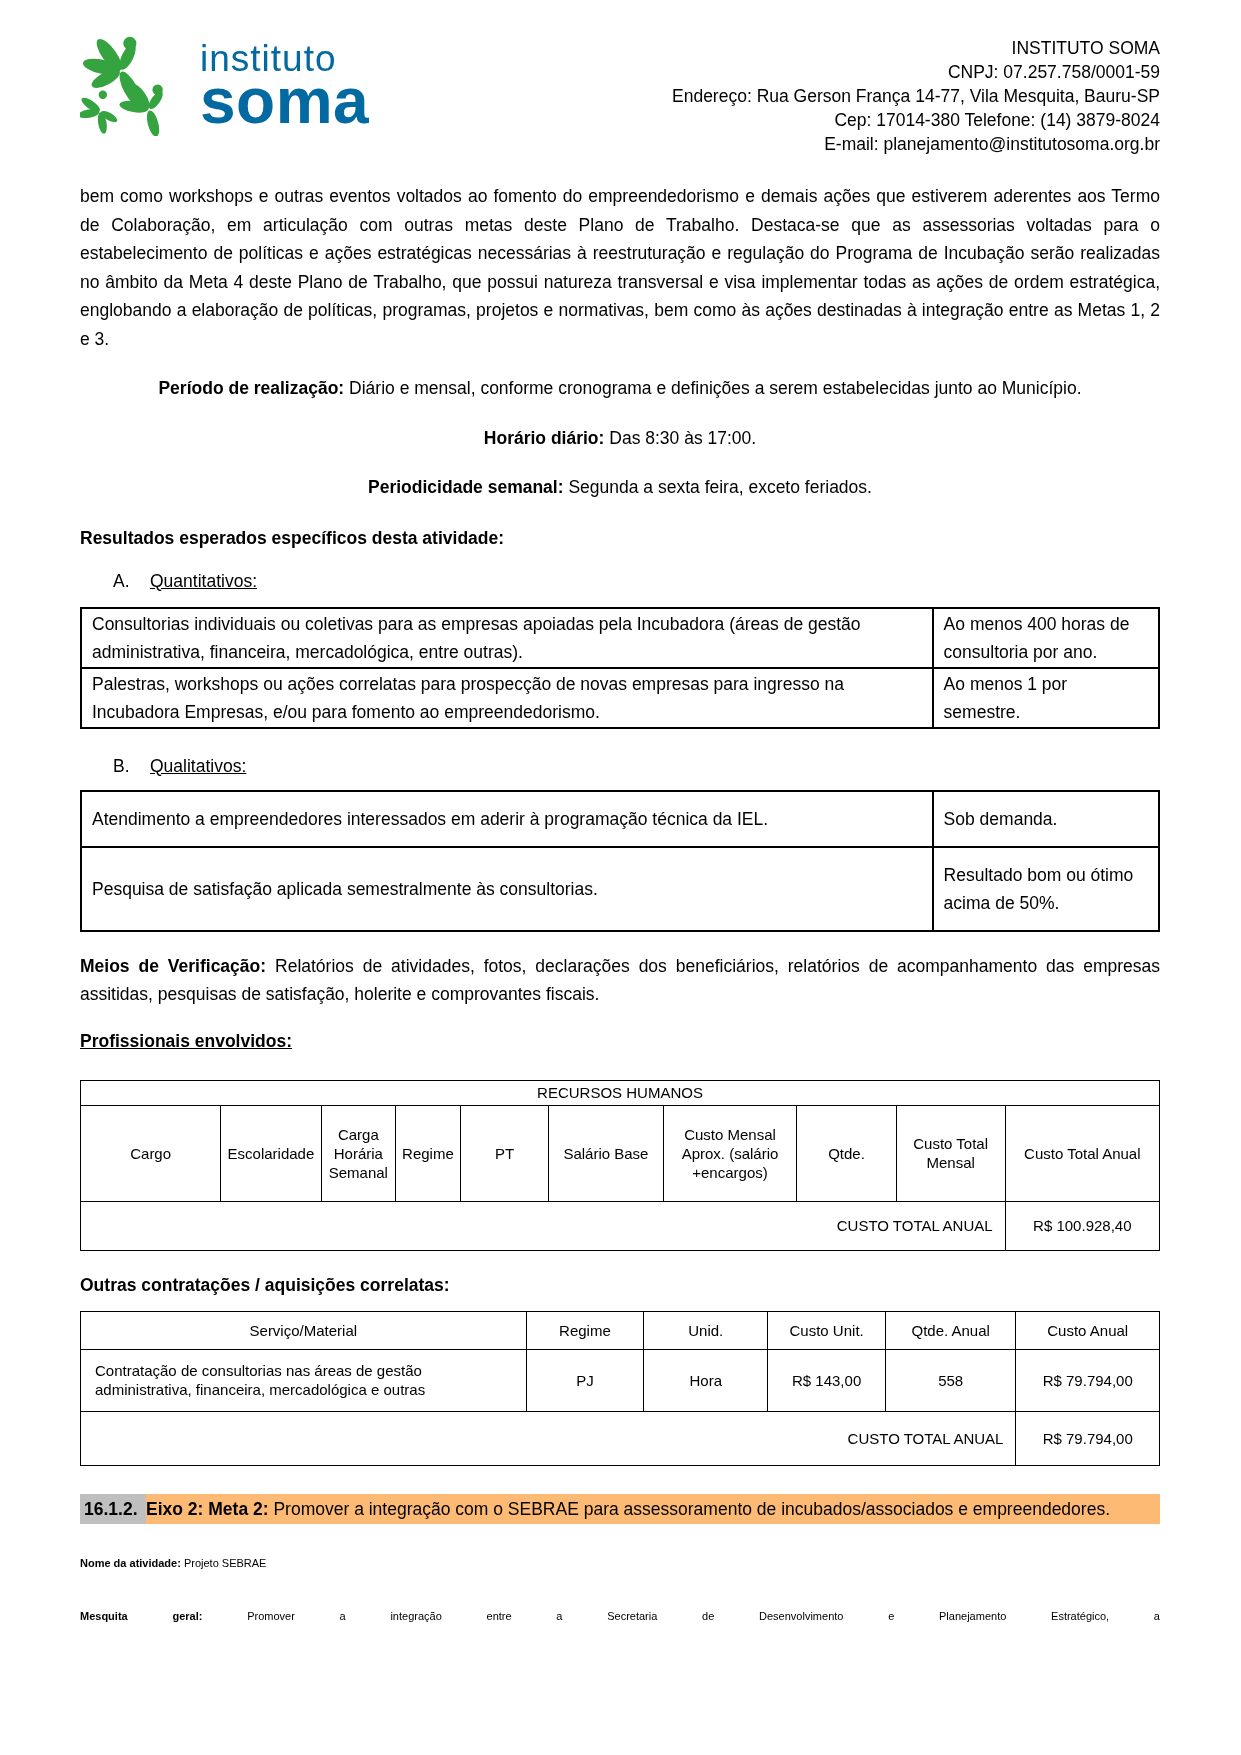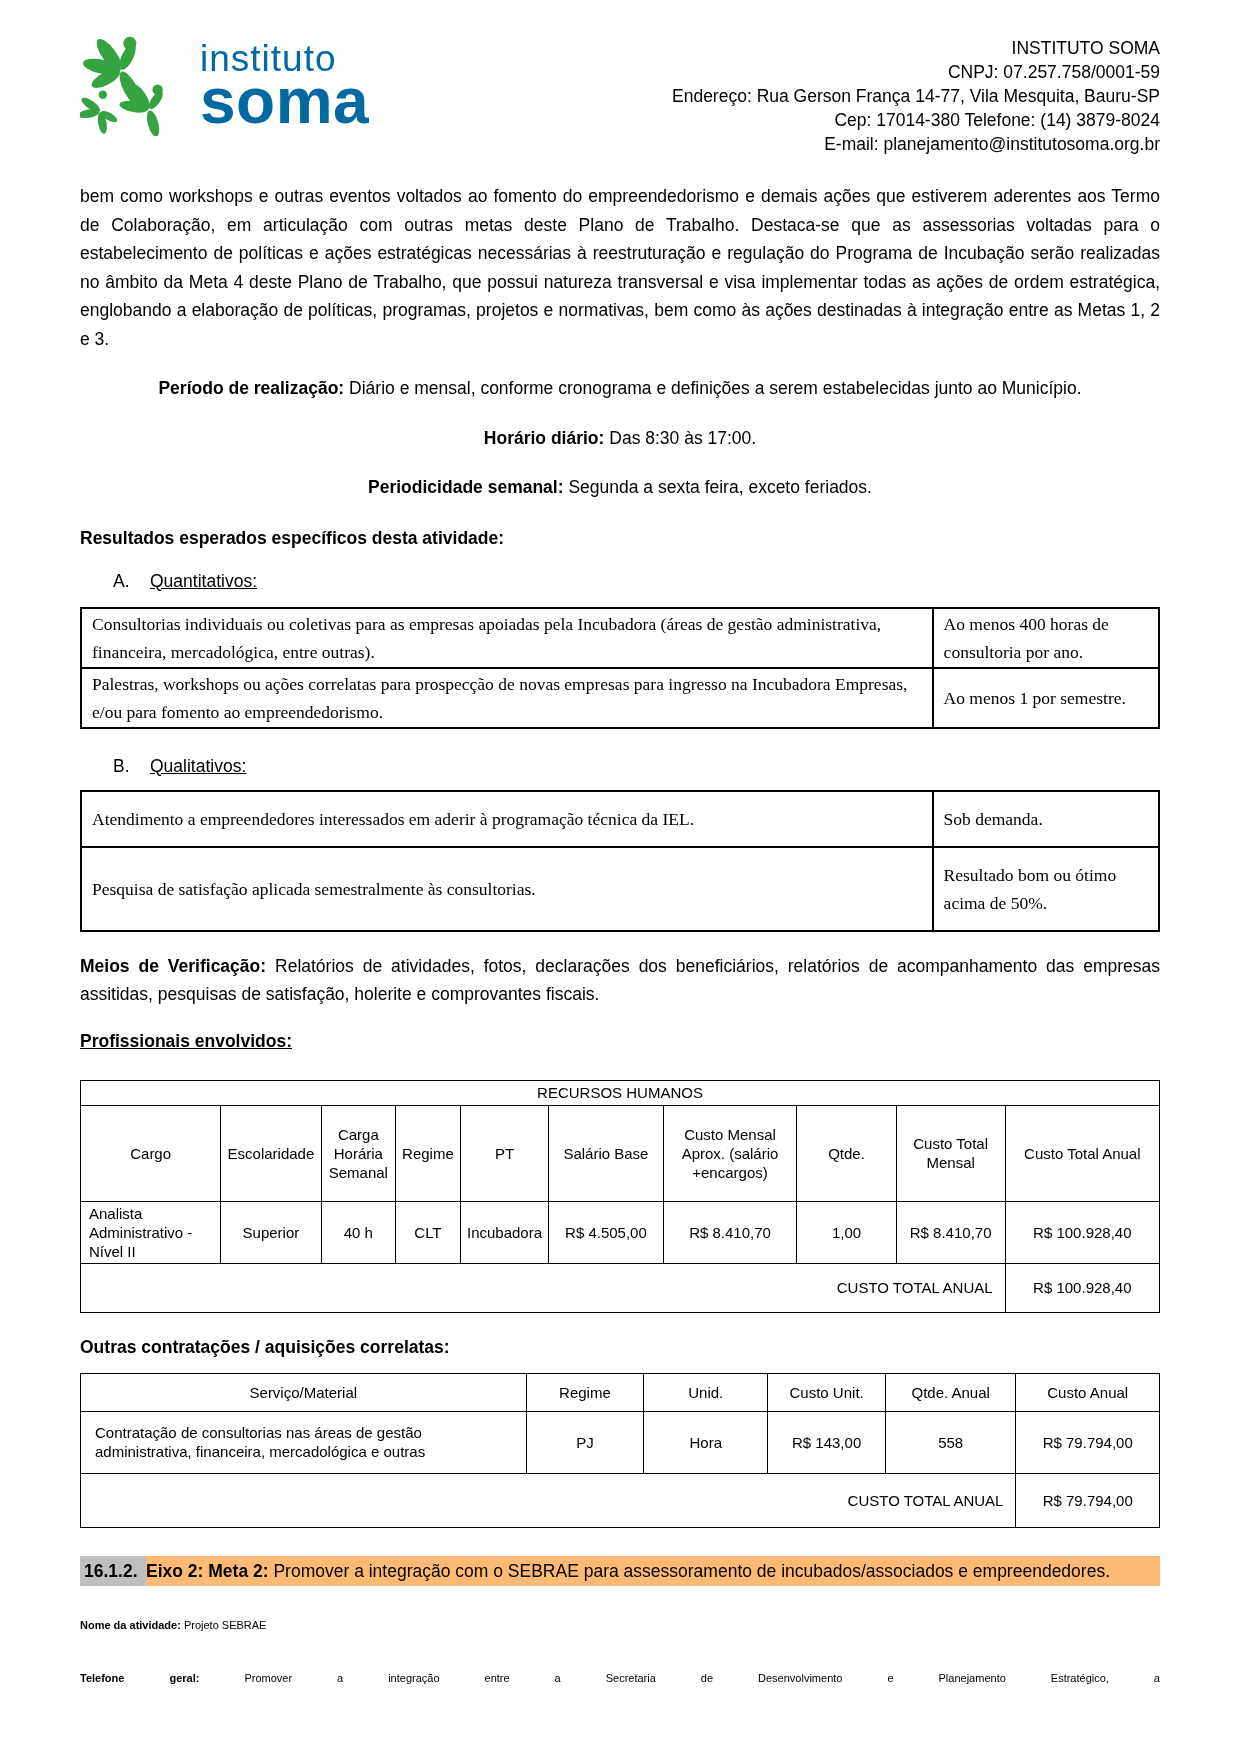--- a/index.html
+++ b/index.html
@@ -35,7 +35,7 @@
   
   table { border-collapse: collapse; width: 100%; }
   .two-col { margin-top: 12px; font-size: 17.5px; line-height: 28px; }
-  .two-col td { border: 2px solid #000; padding: 1px 10px; vertical-align: middle; font-family: Liberation Serif, serif; }
+  .two-col td { border: 2px solid #000; padding: 1px 10px; vertical-align: middle; }
   .two-col col.c1 { width: 79%; } .two-col col.c2 { width: 21%; }
   .two-col.qual td { padding-top: 13px; padding-bottom: 13px; }
   .qual-b { margin-top: 10px; }

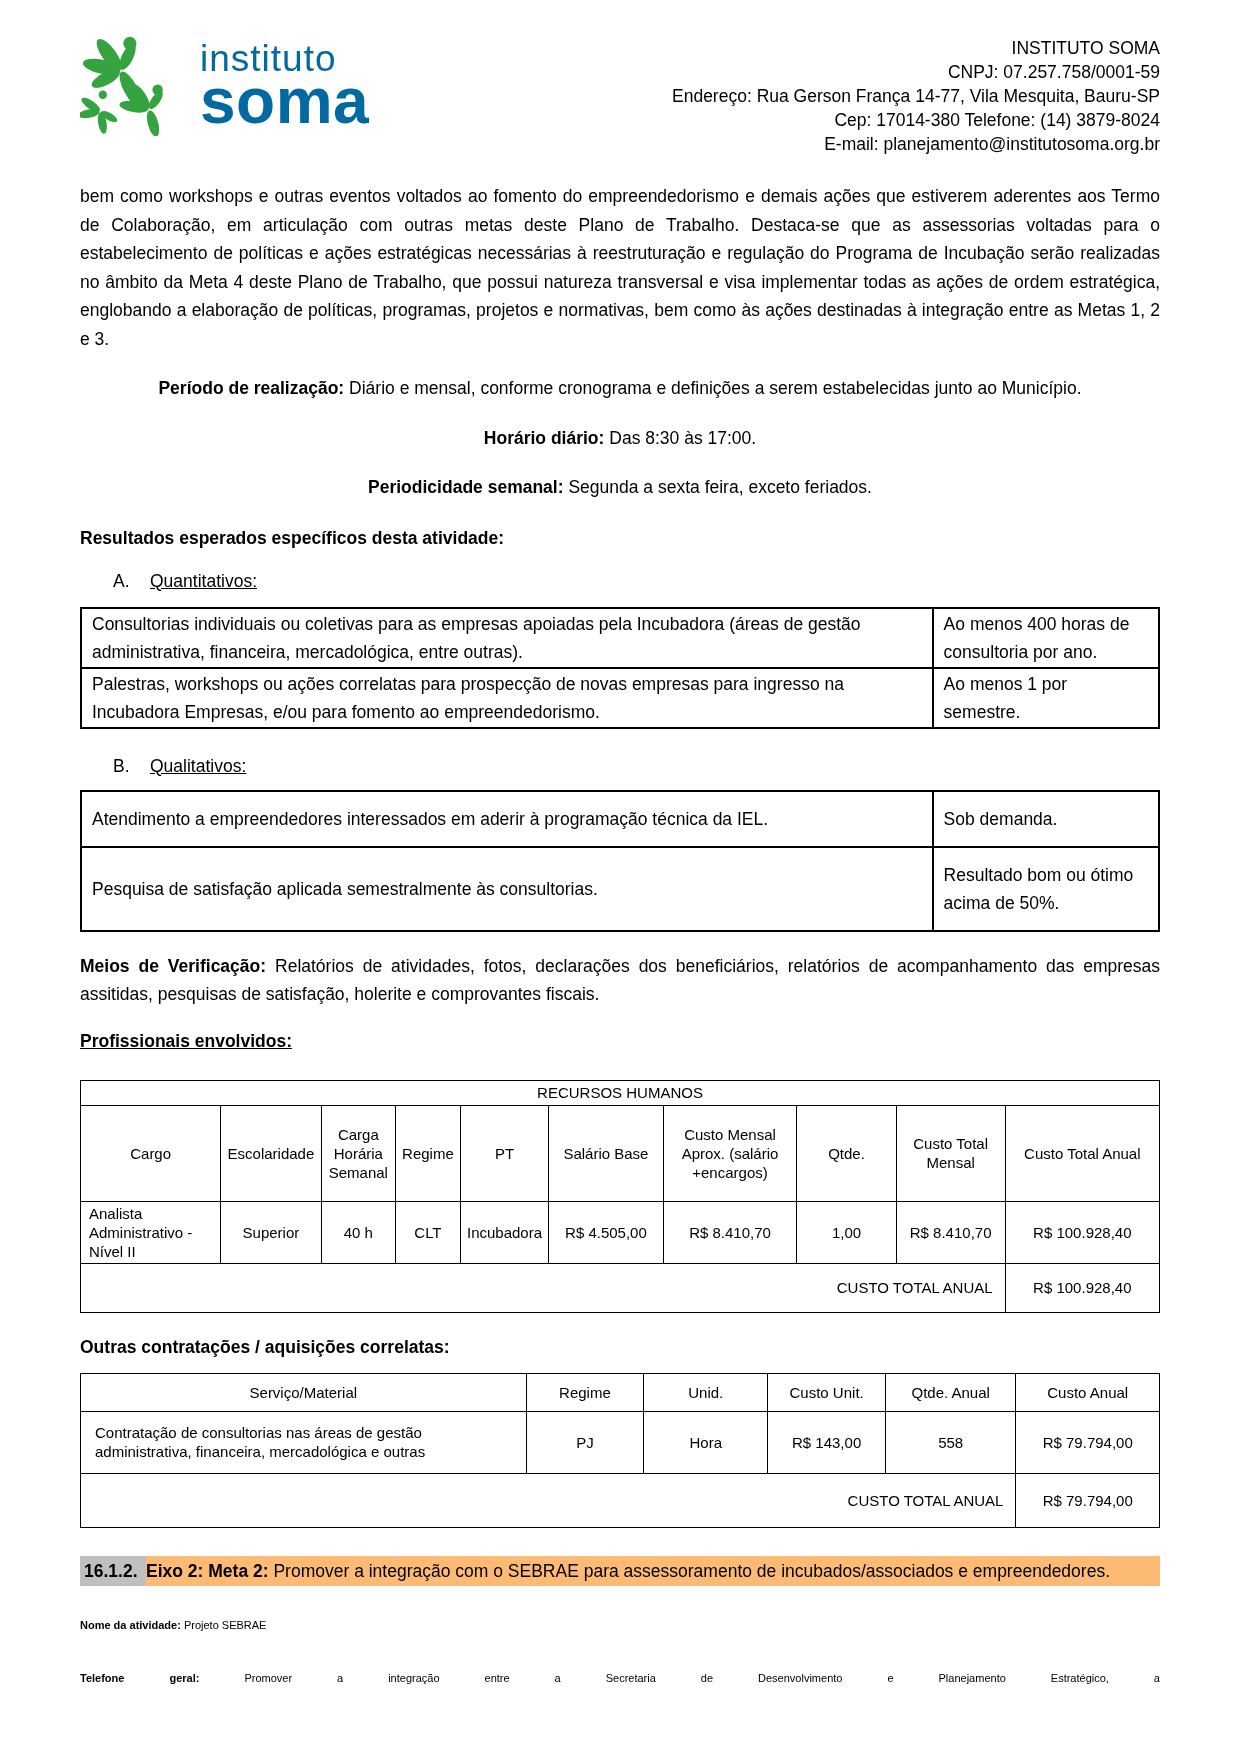--- a/index.html
+++ b/index.html
@@ -225,18 +225,6 @@
       <td>Custo Total Mensal</td>
       <td>Custo Total Anual</td>
     </tr>
-    <tr class="data-row">
-      <td>Analista Administrativo - Nível II</td>
-      <td>Superior</td>
-      <td>40 h</td>
-      <td>CLT</td>
-      <td>Incubadora</td>
-      <td>R$ 4.505,00</td>
-      <td>R$ 8.410,70</td>
-      <td>1,00</td>
-      <td>R$ 8.410,70</td>
-      <td>R$ 100.928,40</td>
-    </tr>
     <tr class="total-row">
       <td colspan="9" class="total-label">CUSTO TOTAL ANUAL</td>
       <td>R$ 100.928,40</td>

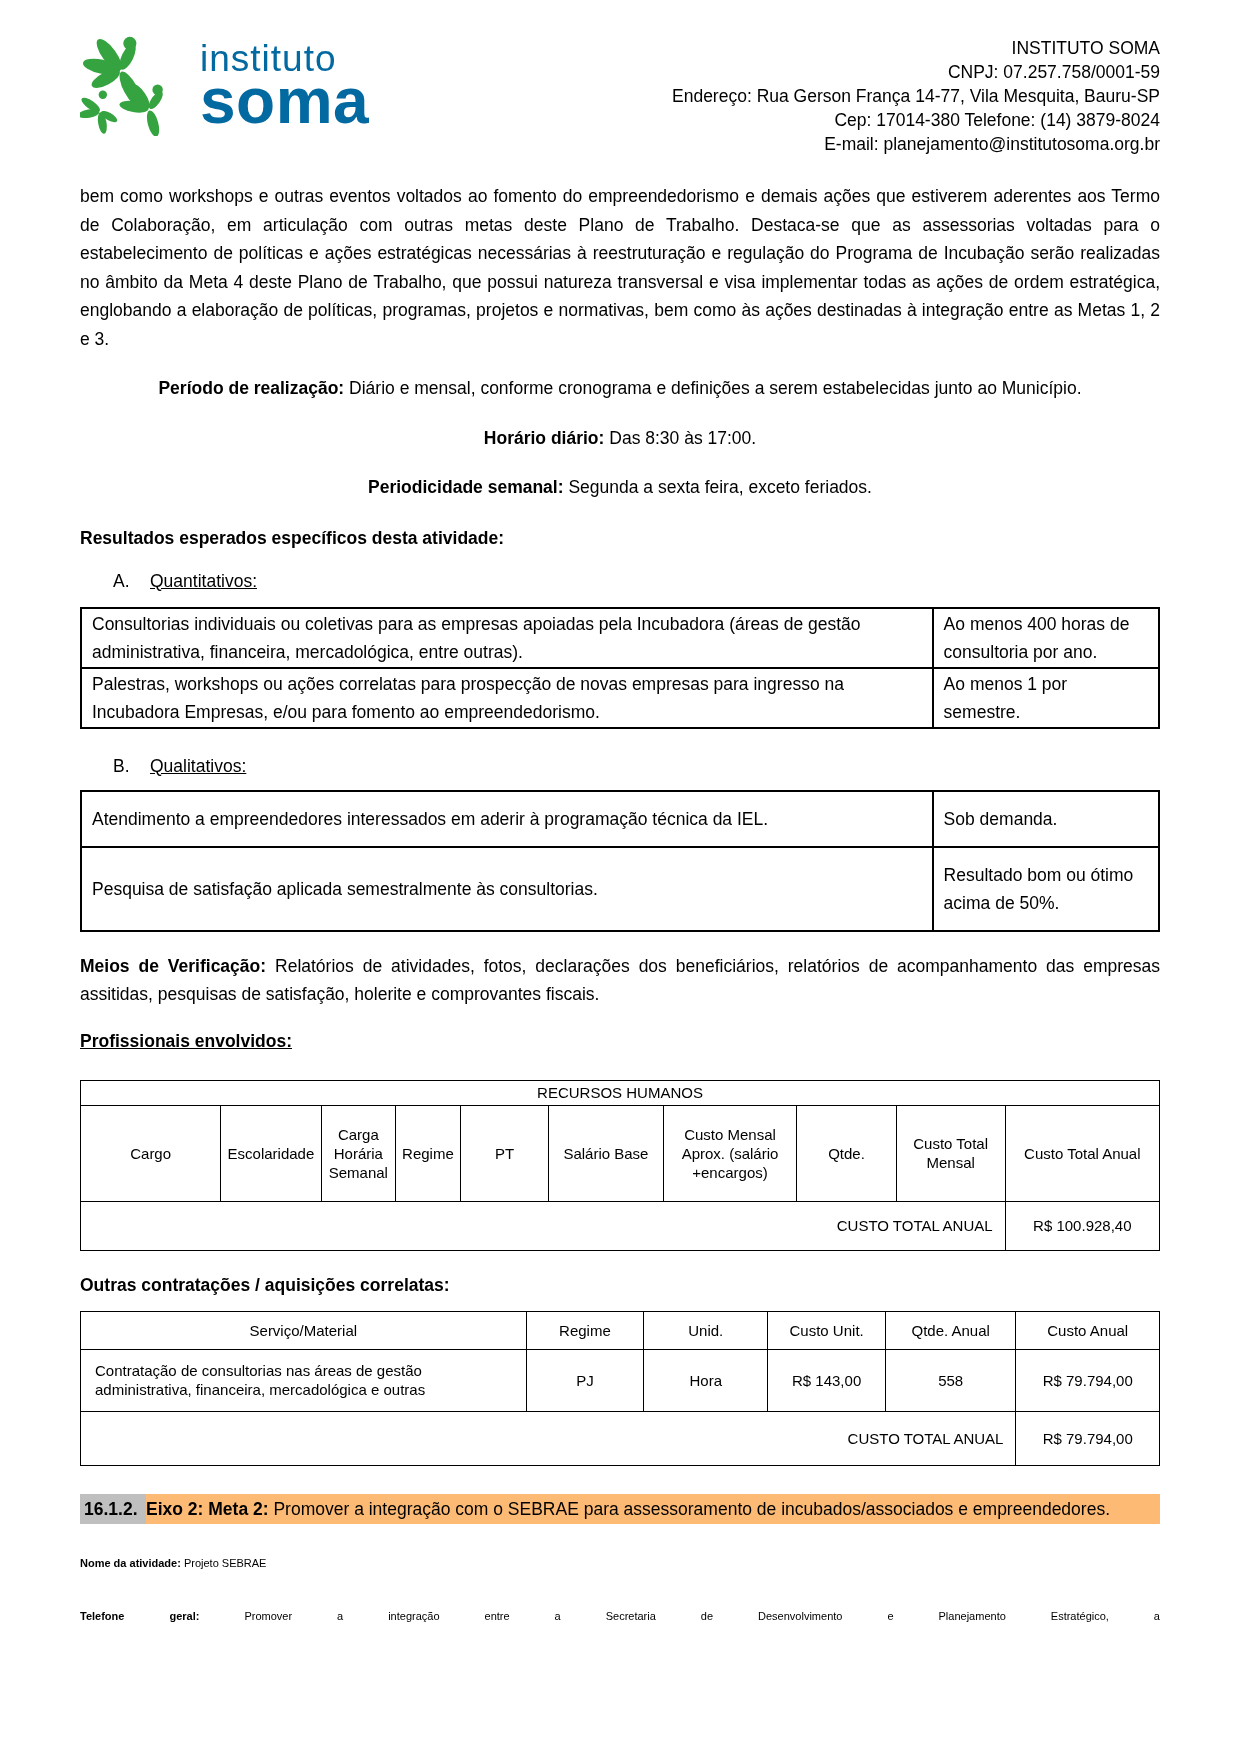--- a/index.html
+++ b/index.html
@@ -274,7 +274,7 @@
 
   <p class="para bottom-field" style="text-align:left;"><strong>Nome da atividade:</strong> <span>Projeto SEBRAE</span></p>
 
-  <p class="para bottom-field stretch-last"><strong>Telefone geral:</strong> <span>Promover a integração entre a Secretaria de Desenvolvimento e Planejamento Estratégico, a</span></p>
+  <p class="para bottom-field stretch-last"><strong>Mesquita geral:</strong> <span>Promover a integração entre a Secretaria de Desenvolvimento e Planejamento Estratégico, a</span></p>
 
 </div>
 

